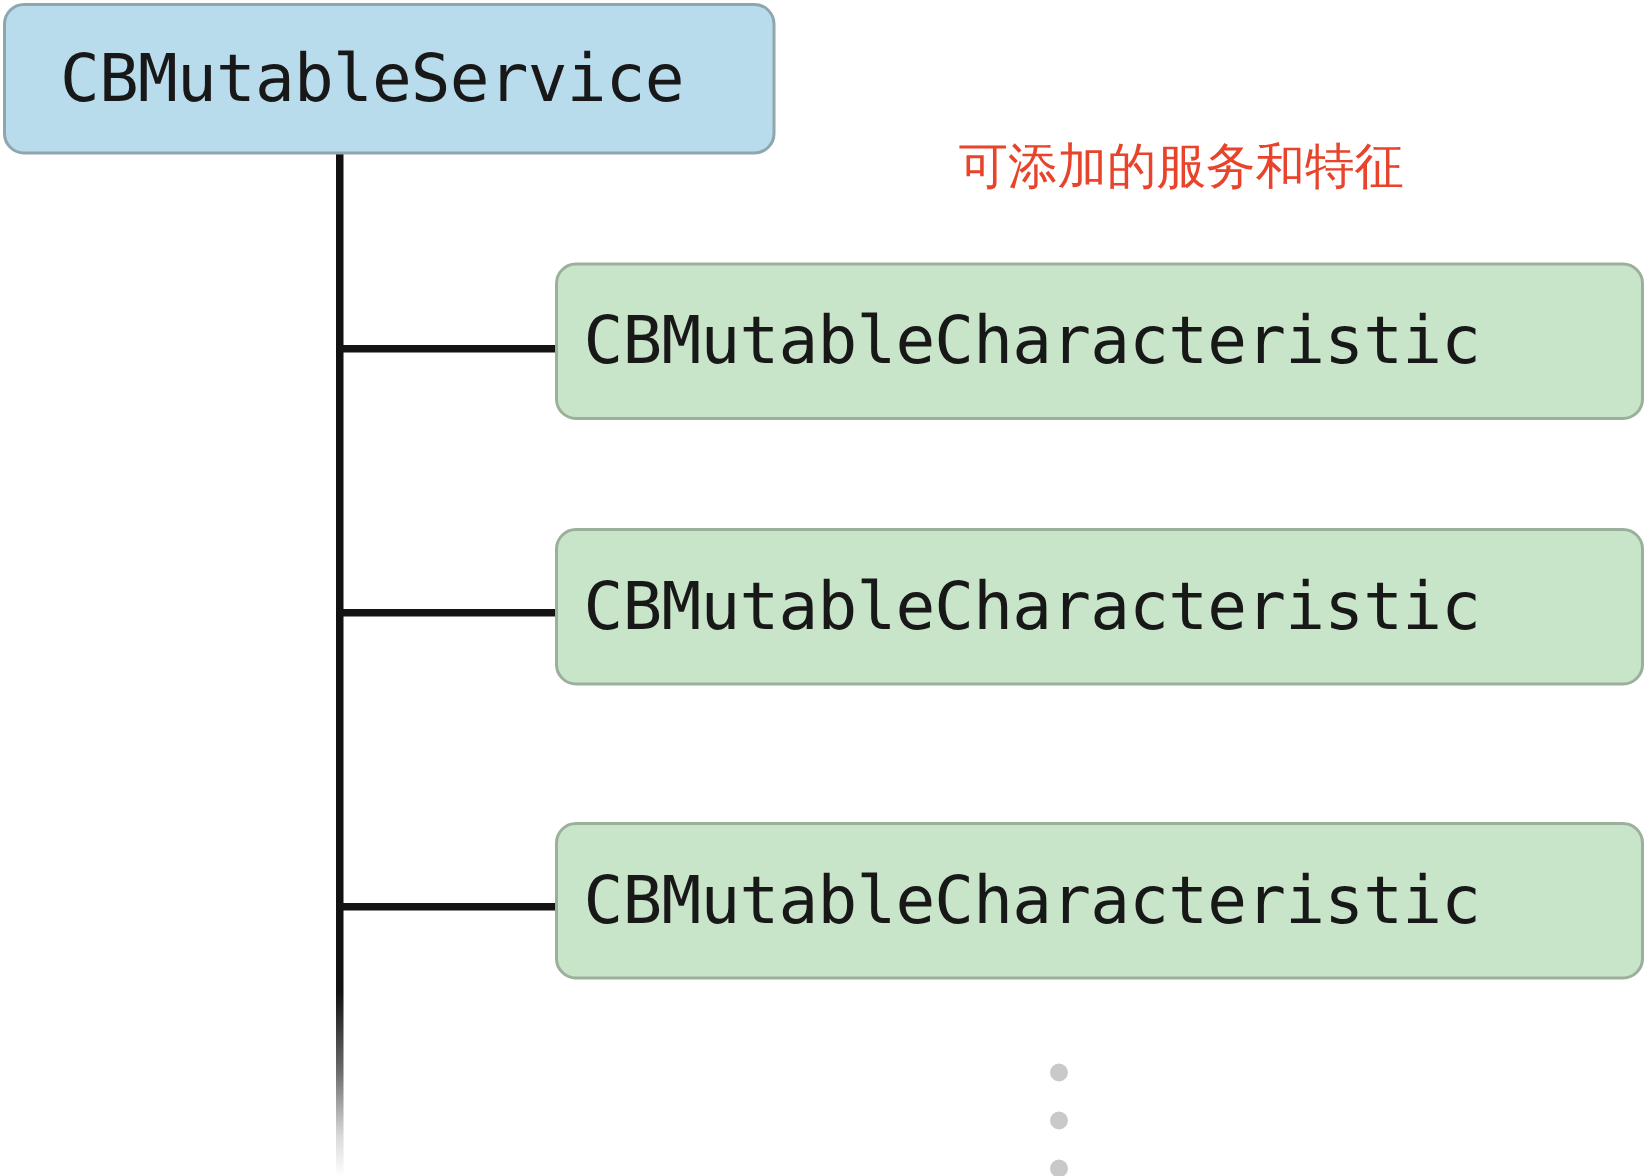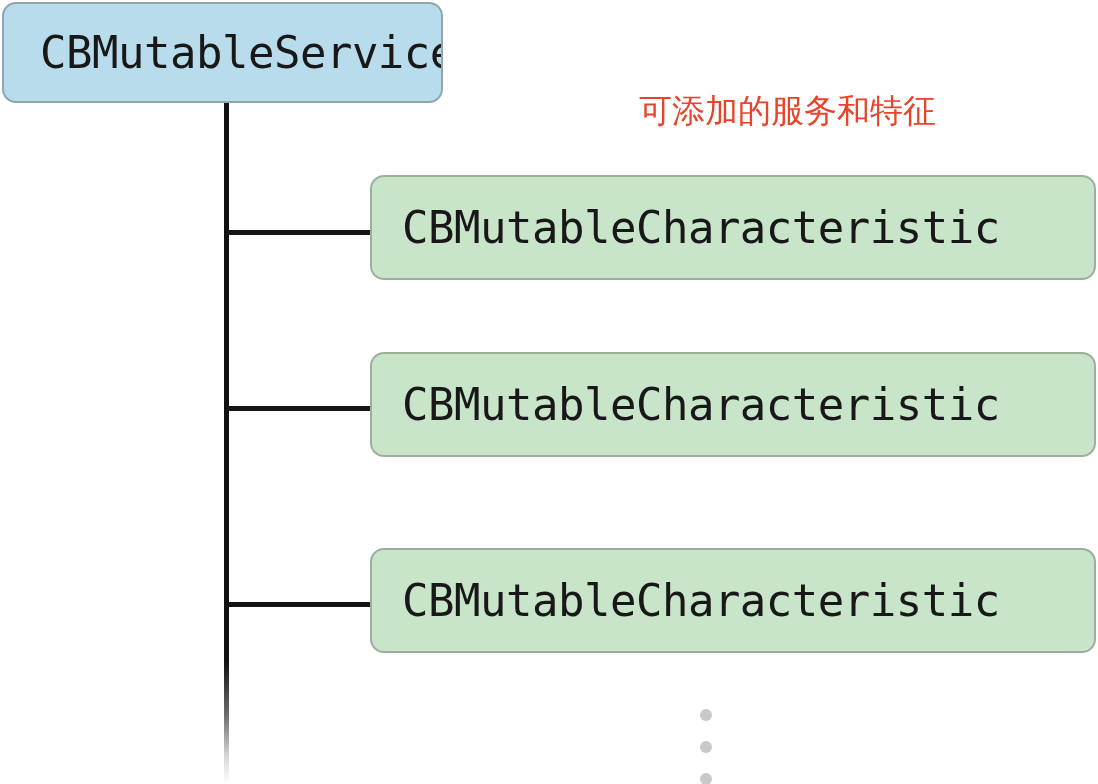--- a/index.html
+++ b/index.html
@@ -65,7 +65,7 @@
   .node-service {
     left: 2px;
     top: 2px;
-    width: 441px;
+    width: 515px;
     height: 101px;
     background: #b9dced;
     border-color: #8fa6ae;

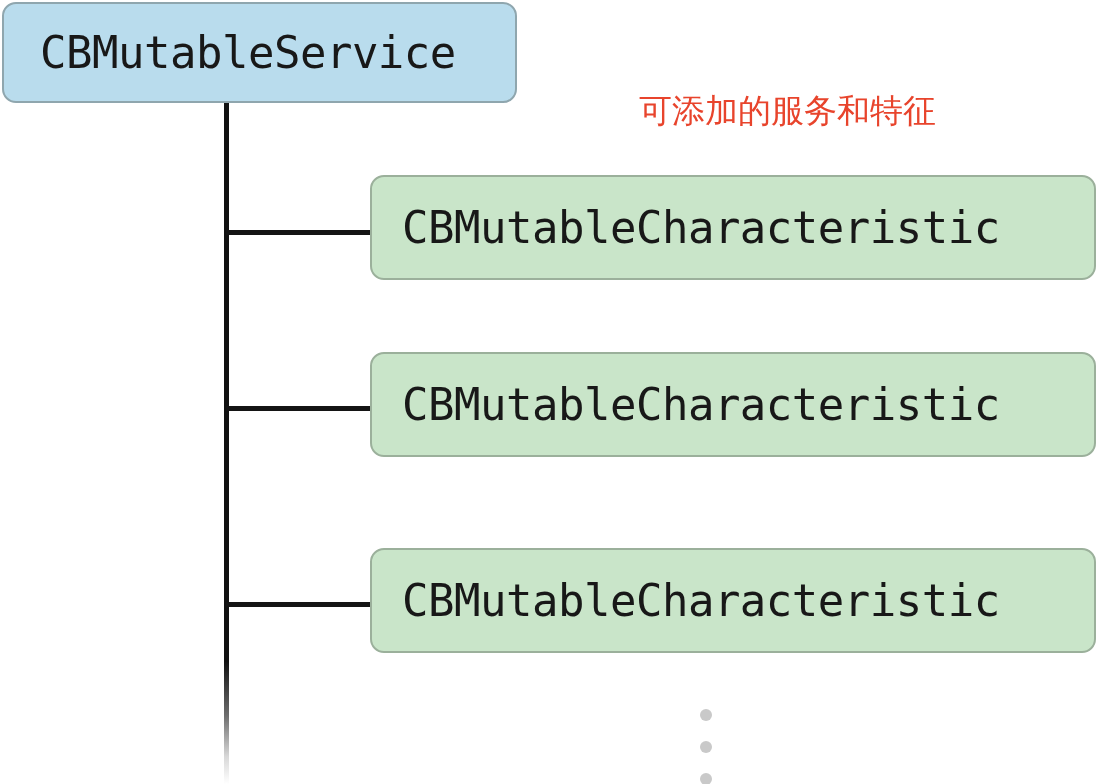--- a/index.html
+++ b/index.html
@@ -80,7 +80,7 @@
     height: 105px;
     background: #c9e5c9;
     border-color: #9bb09b;
-    padding-left: 30px;
+    padding-left: 17px;
     font-size: 44px;
     letter-spacing: -0.5px;
   }

